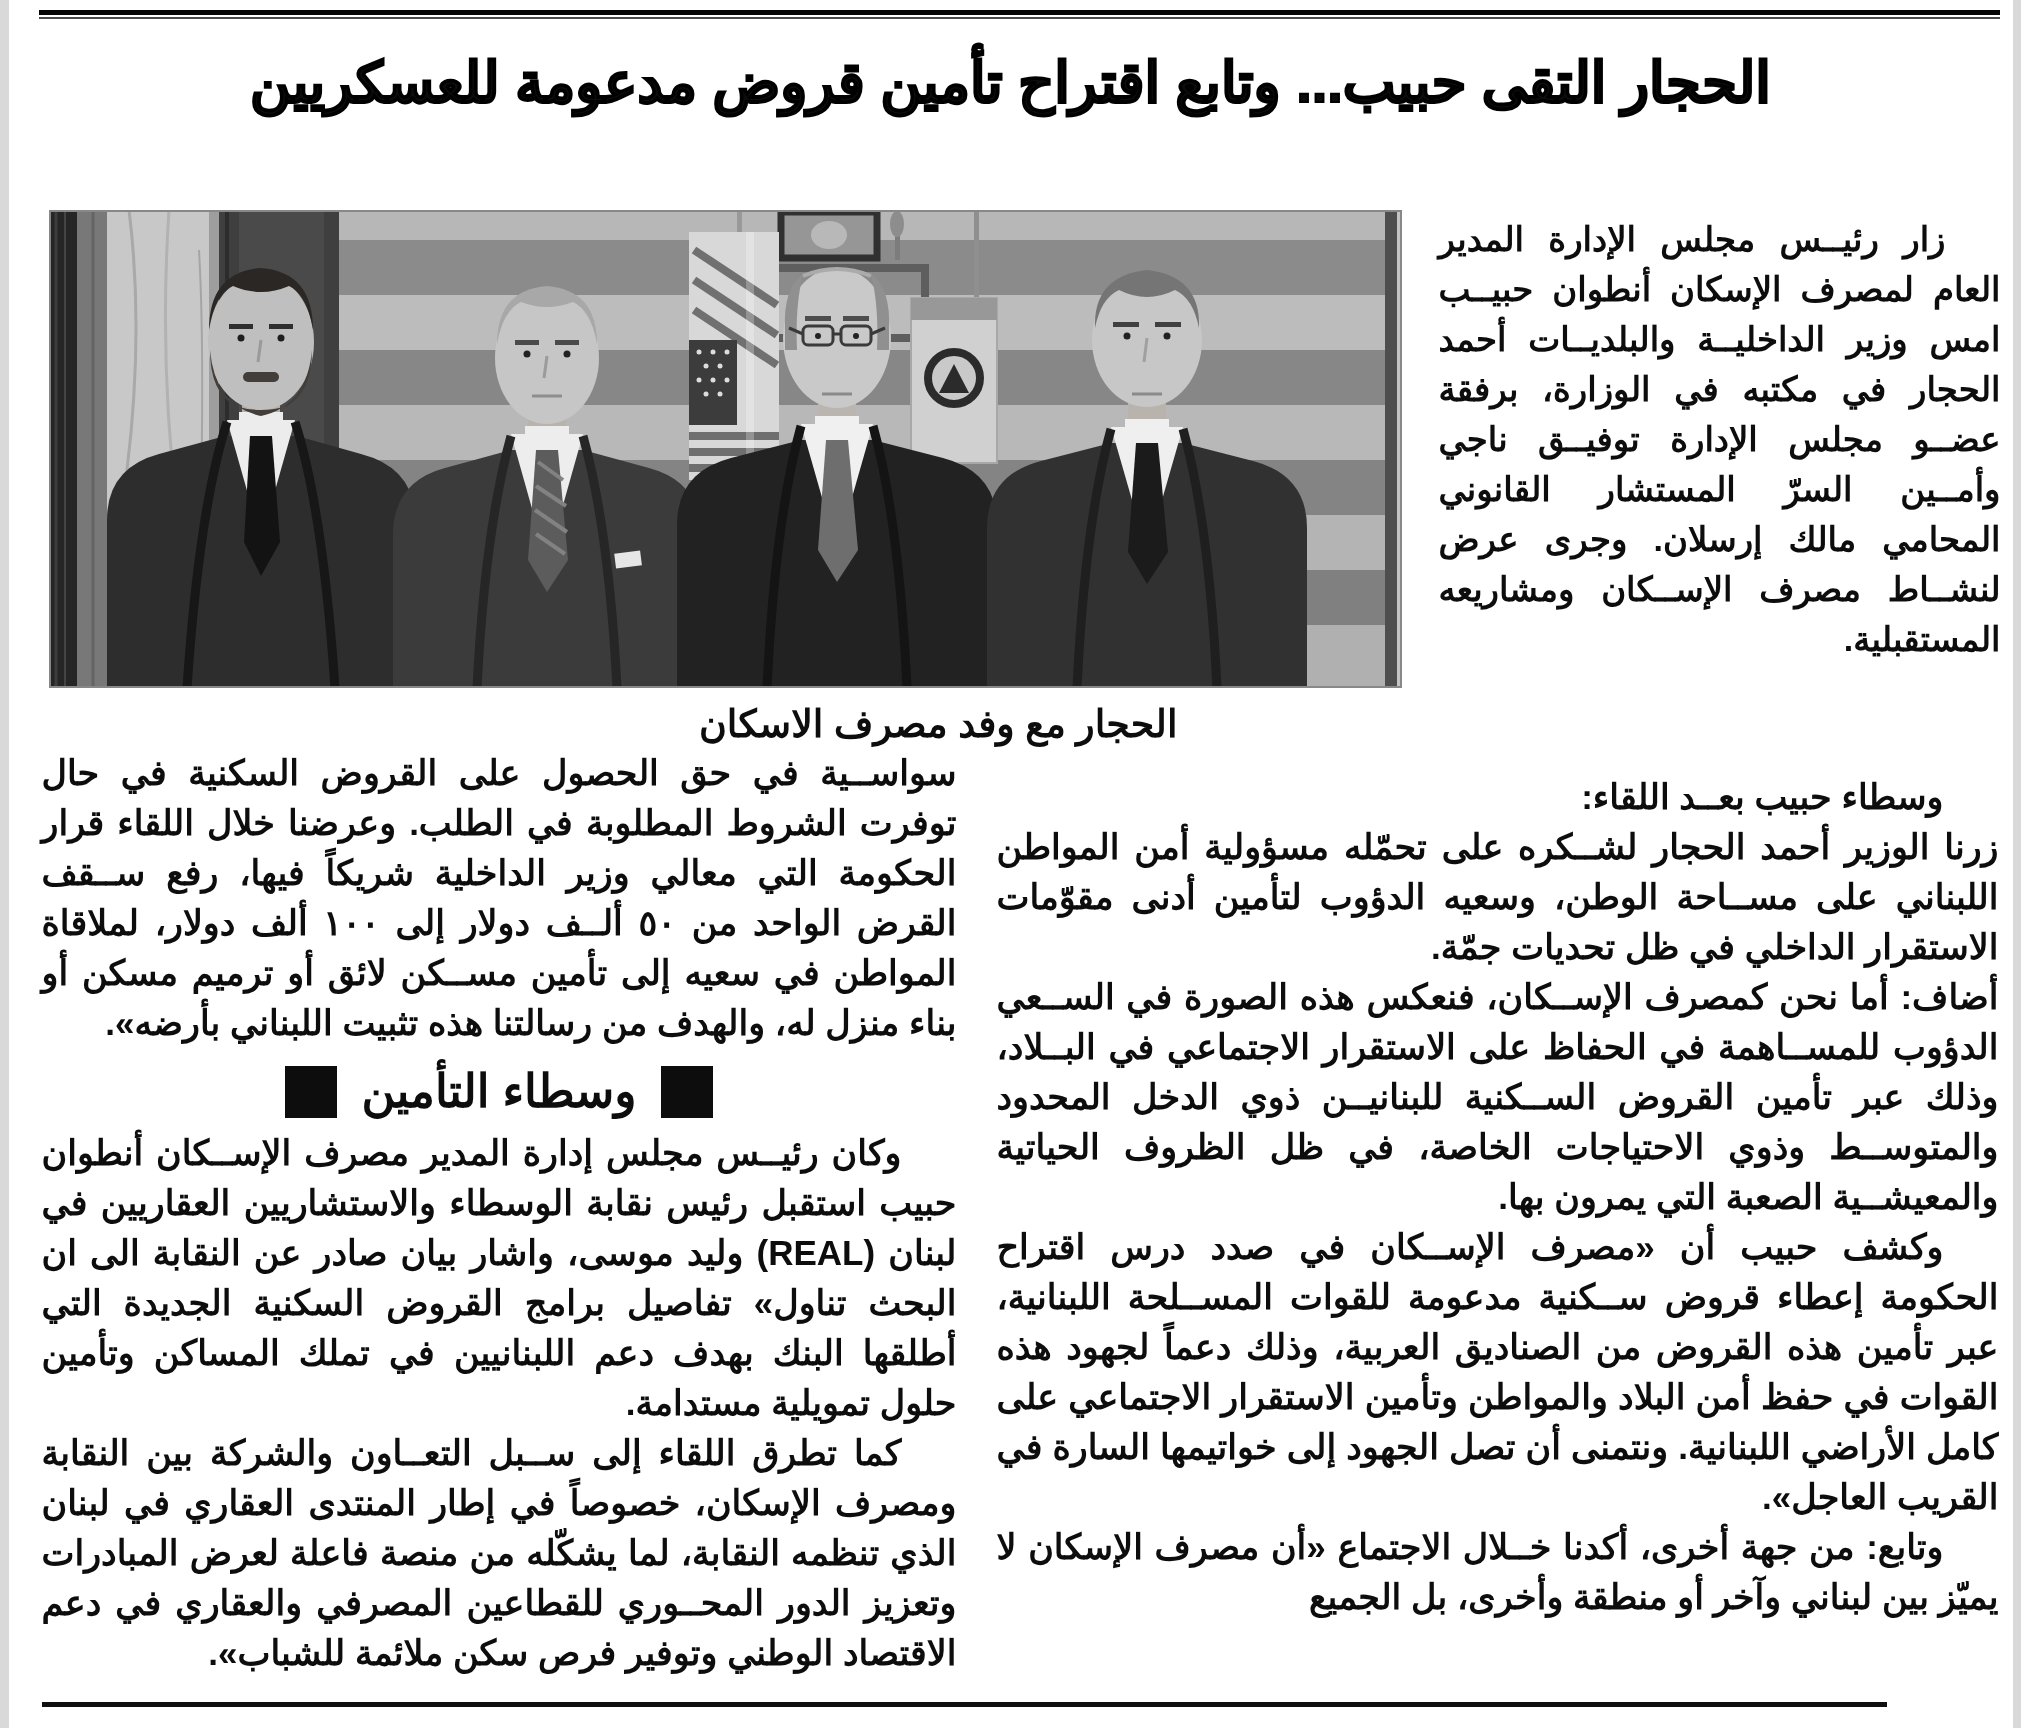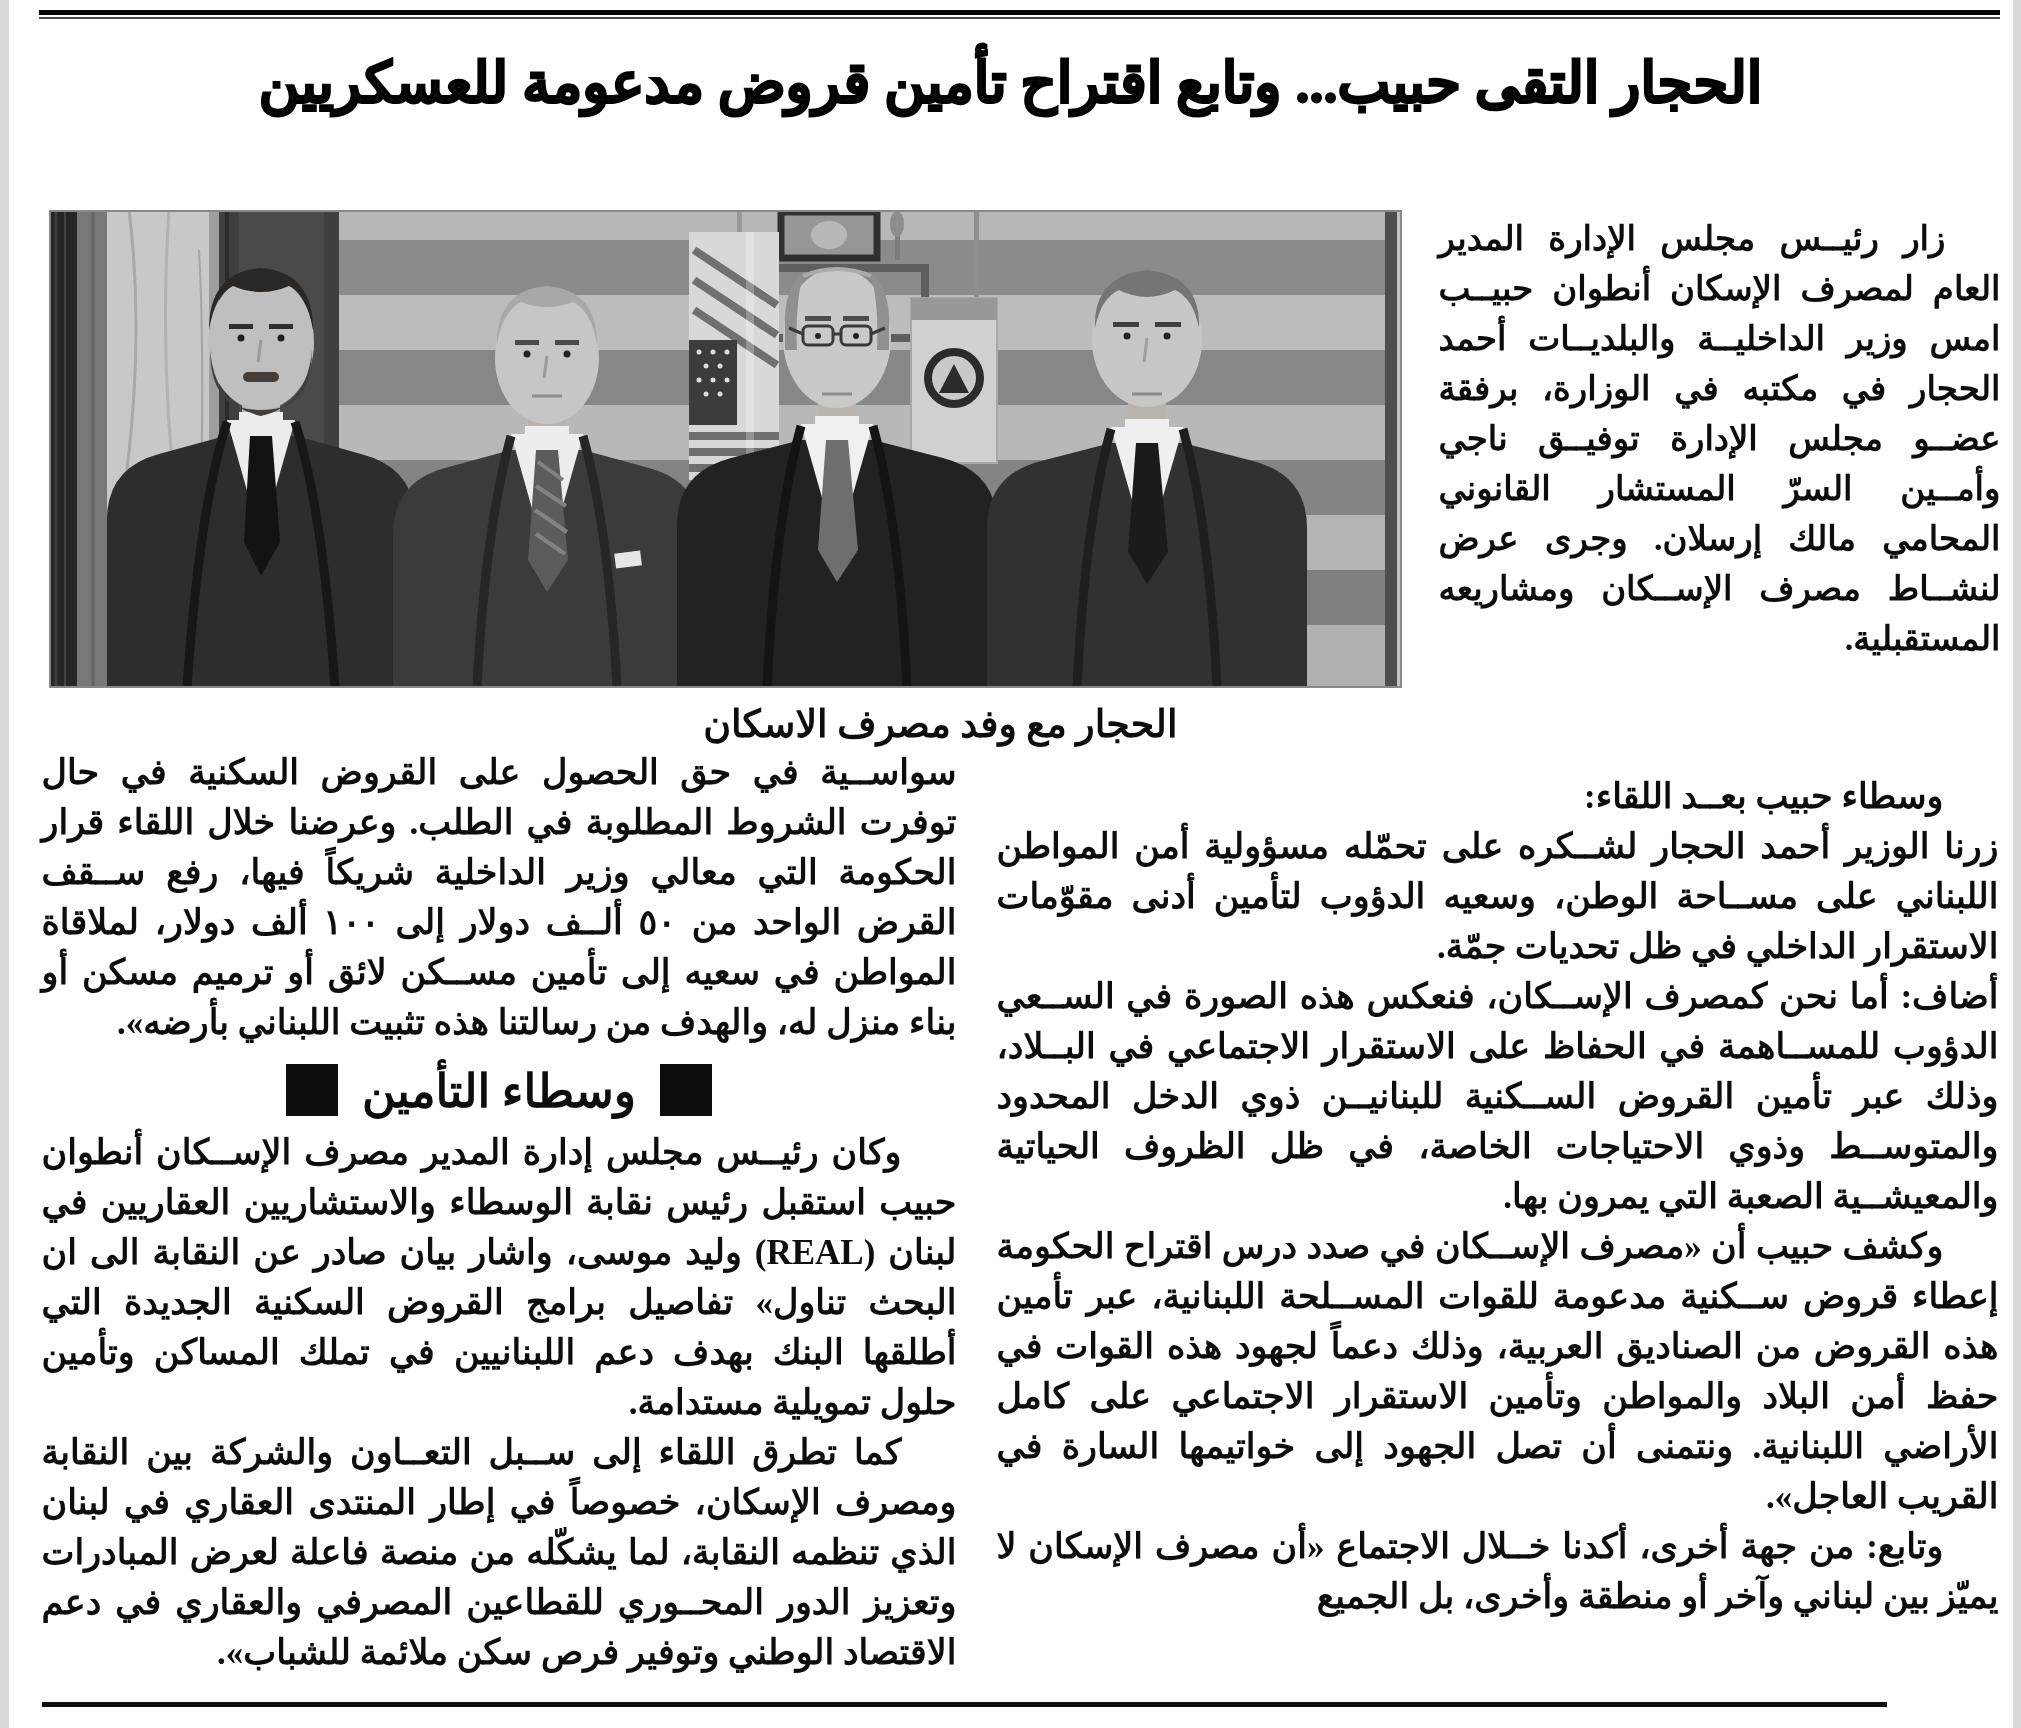--- a/index.html
+++ b/index.html
@@ -11,7 +11,7 @@
     margin: 0 auto;
     background: #ffffff;
     color: #0d0d0d;
-    font-family: Liberation Serif, serif;
+    font-family: Liberation Sans, sans-serif;
     overflow: hidden;
   }
   .top-rule {

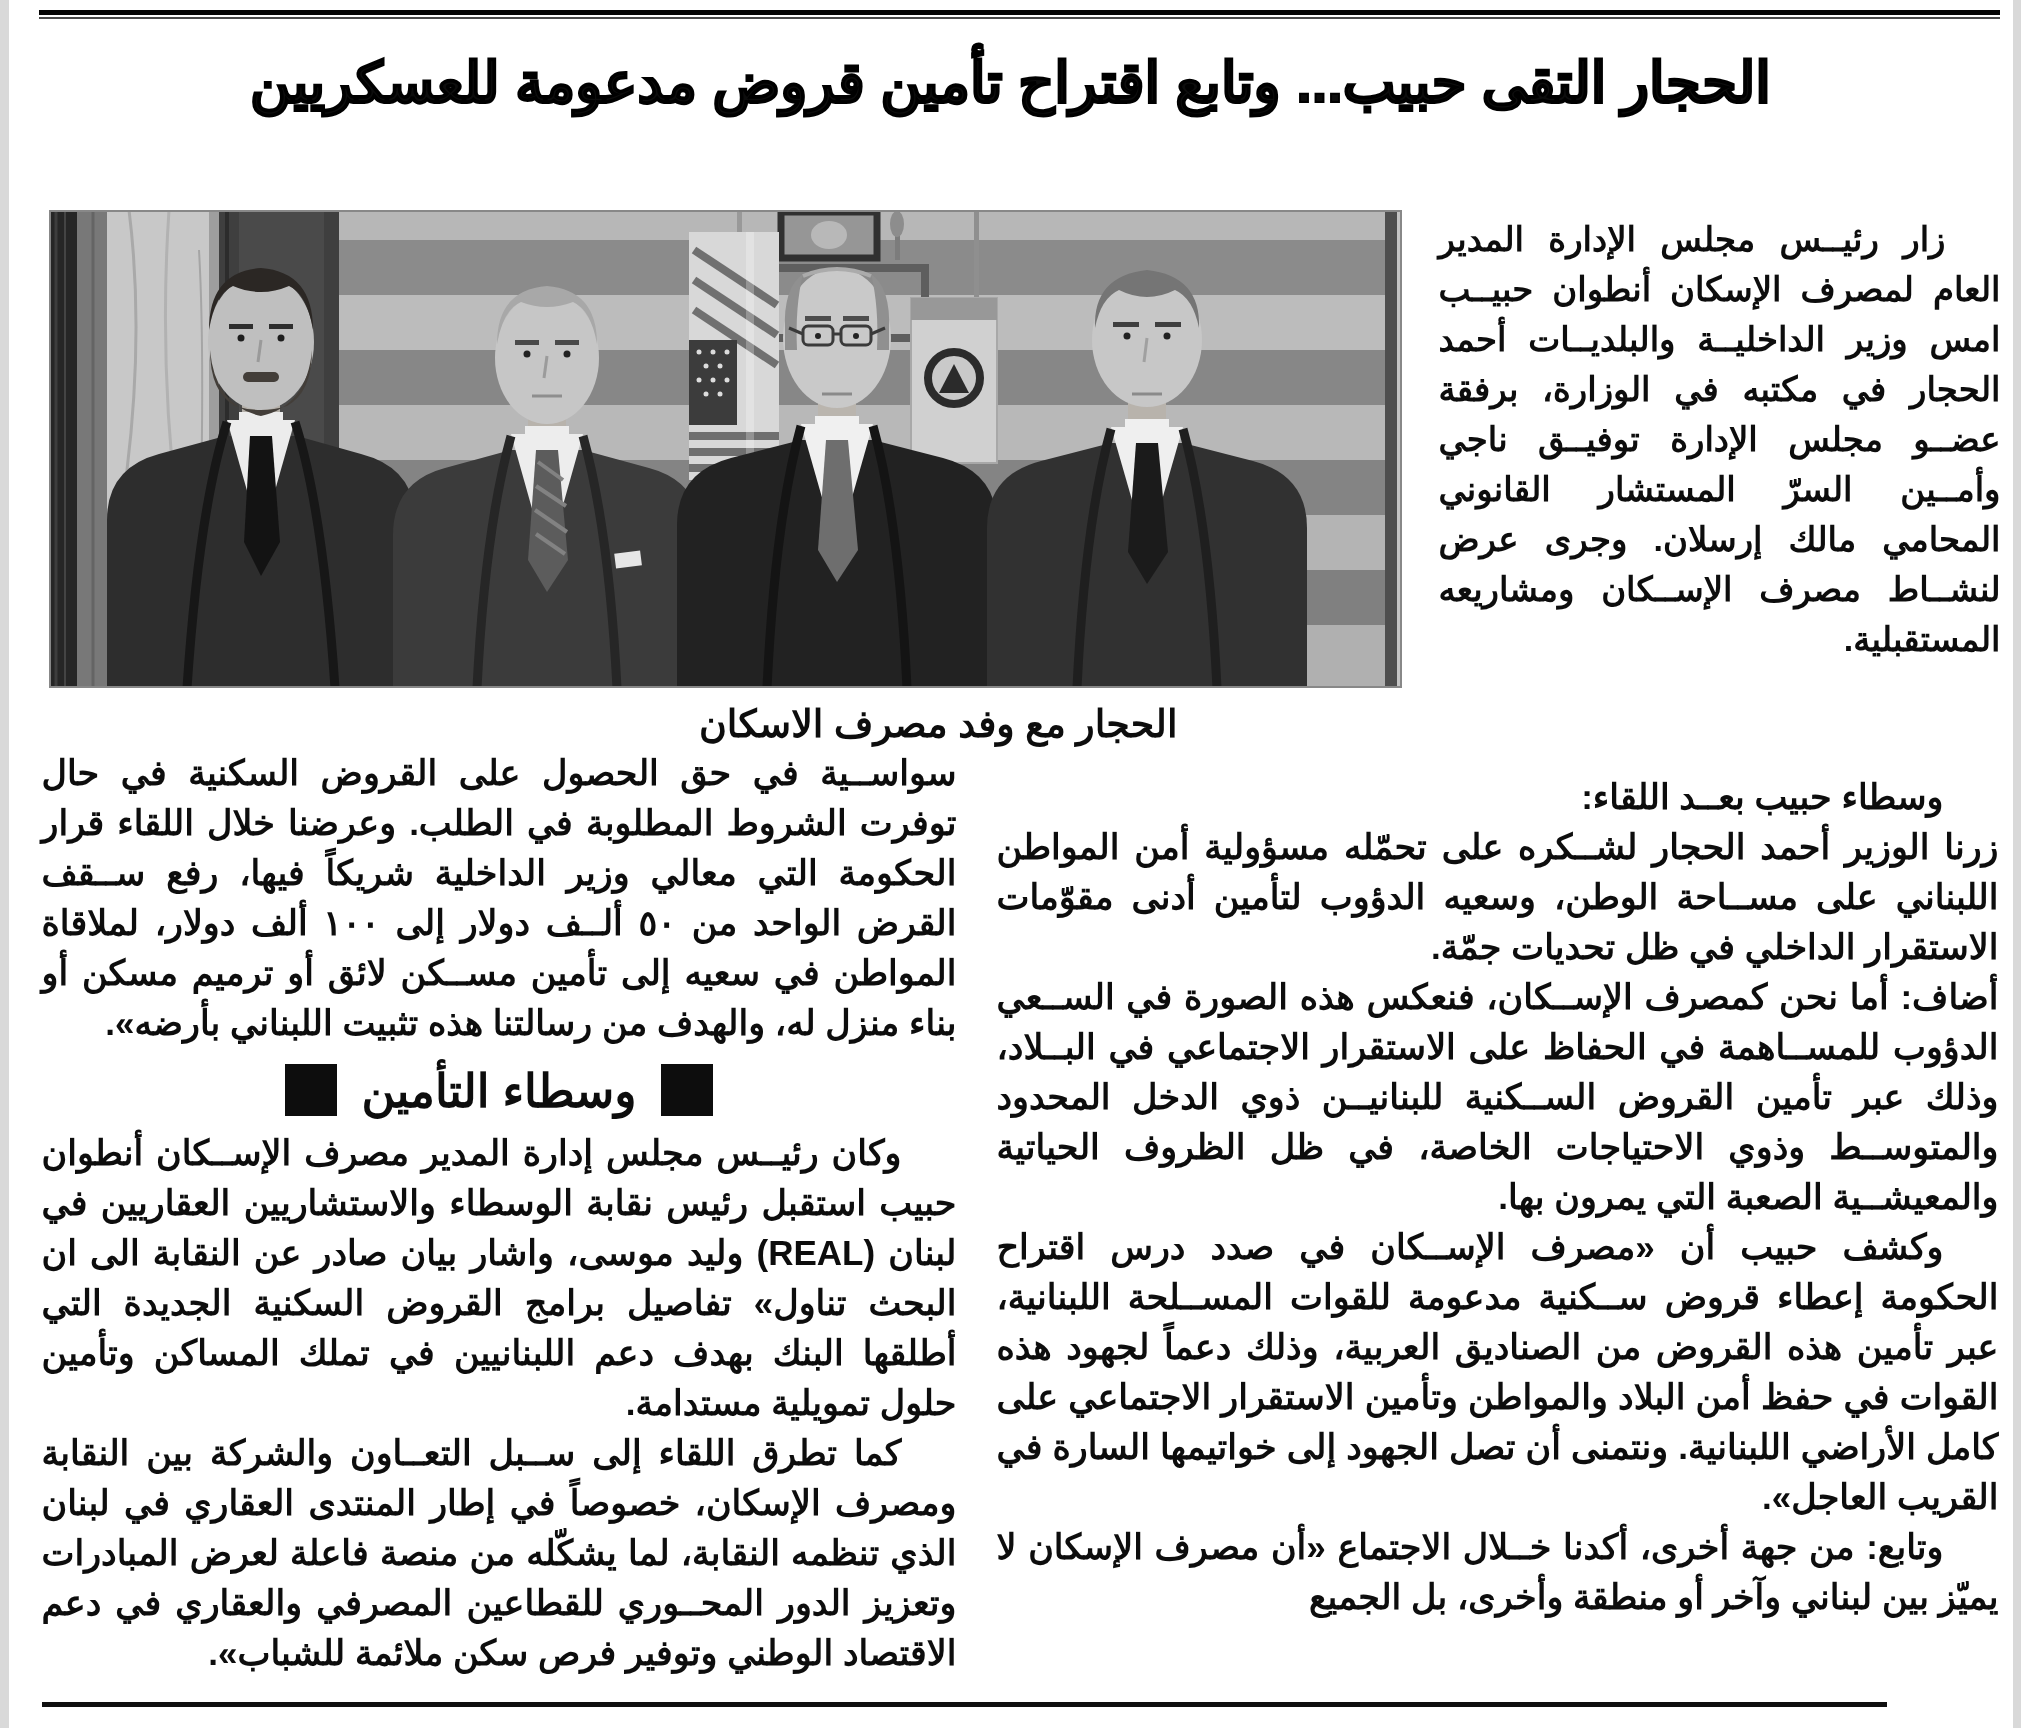--- a/index.html
+++ b/index.html
@@ -66,7 +66,7 @@
   .col-left  { left: 33px;   top: 748px; width: 915px;  }
   .subhead {
     display: flex;
-    align-items: flex-start;
+    align-items: flex-end;
     justify-content: center;
     gap: 24px;
     margin: 16px 0 10px 0;

